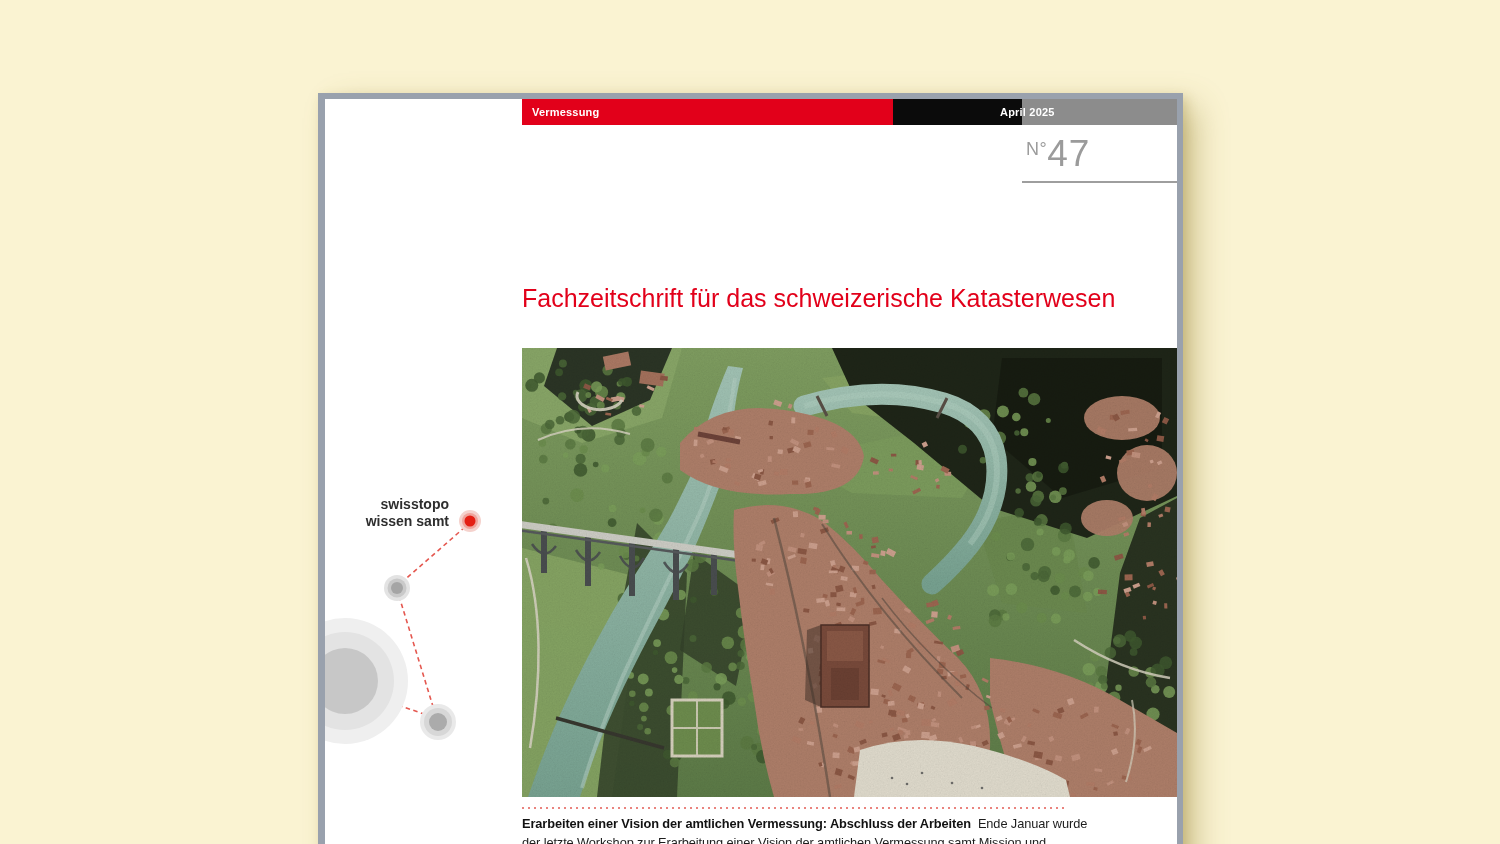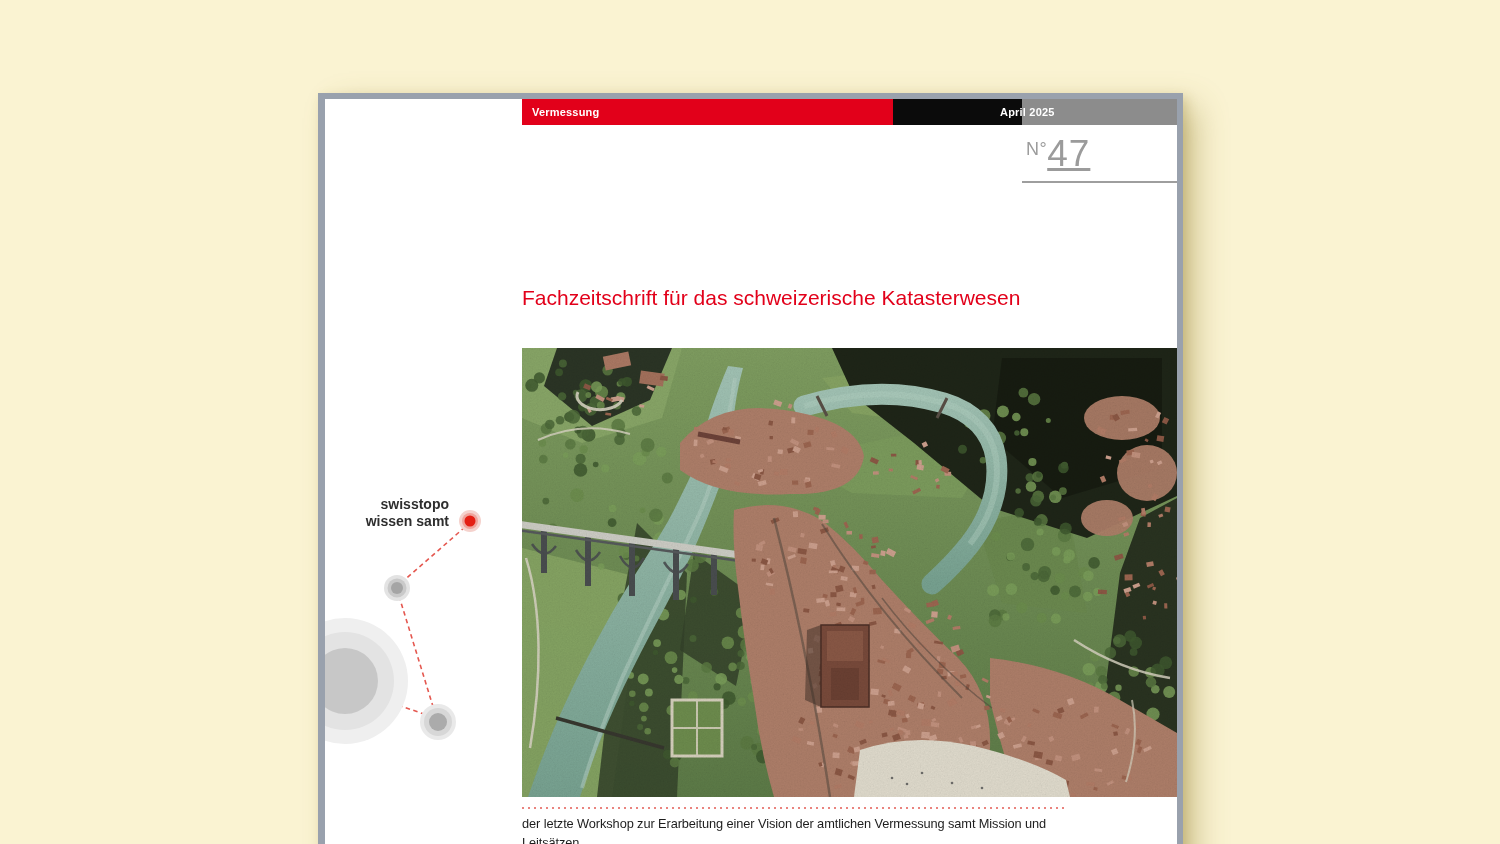--- a/index.html
+++ b/index.html
@@ -22,7 +22,7 @@
   
   .issue{position:absolute;left:701px;top:40px;display:flex;align-items:flex-start;color:var(--issuegray,#9b9b9b);}
   .issue-prefix{font-size:18px;line-height:18px;margin-top:1px;letter-spacing:.5px;}
-  .issue-number{font-size:37px;line-height:30px;font-weight:300;letter-spacing:1px;text-decoration:underline;}
+  .issue-number{font-size:37px;line-height:30px;font-weight:300;letter-spacing:1px;}
   .issue-rule{position:absolute;left:697px;top:82px;width:155px;height:2px;background:#9e9e9e;}
   
   .title{position:absolute;left:194px;top:100px;font-size:84px;line-height:84px;

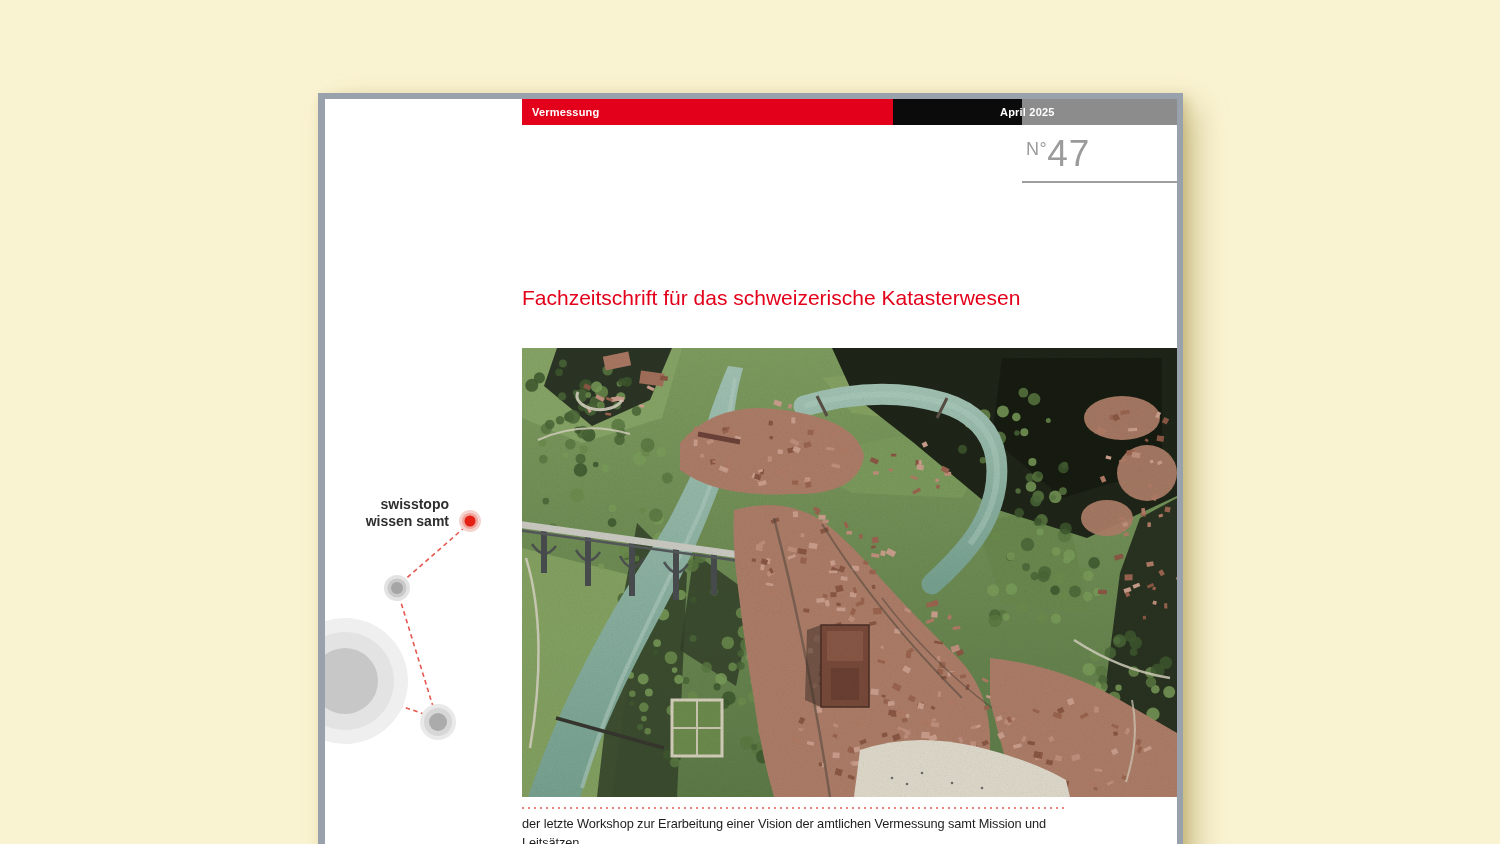--- a/index.html
+++ b/index.html
@@ -27,7 +27,7 @@
   
   .title{position:absolute;left:194px;top:100px;font-size:84px;line-height:84px;
     font-weight:300;letter-spacing:-1px;color:var(--red,#e2001a);}
-  .subtitle{position:absolute;left:197px;top:188px;font-size:21px;line-height:22px;
+  .subtitle{position:absolute;left:197px;top:188px;font-size:25px;line-height:22px;
     font-weight:400;color:var(--red,#e2001a);}
   
   .logo-text{position:absolute;left:0;top:397px;width:124px;text-align:right;

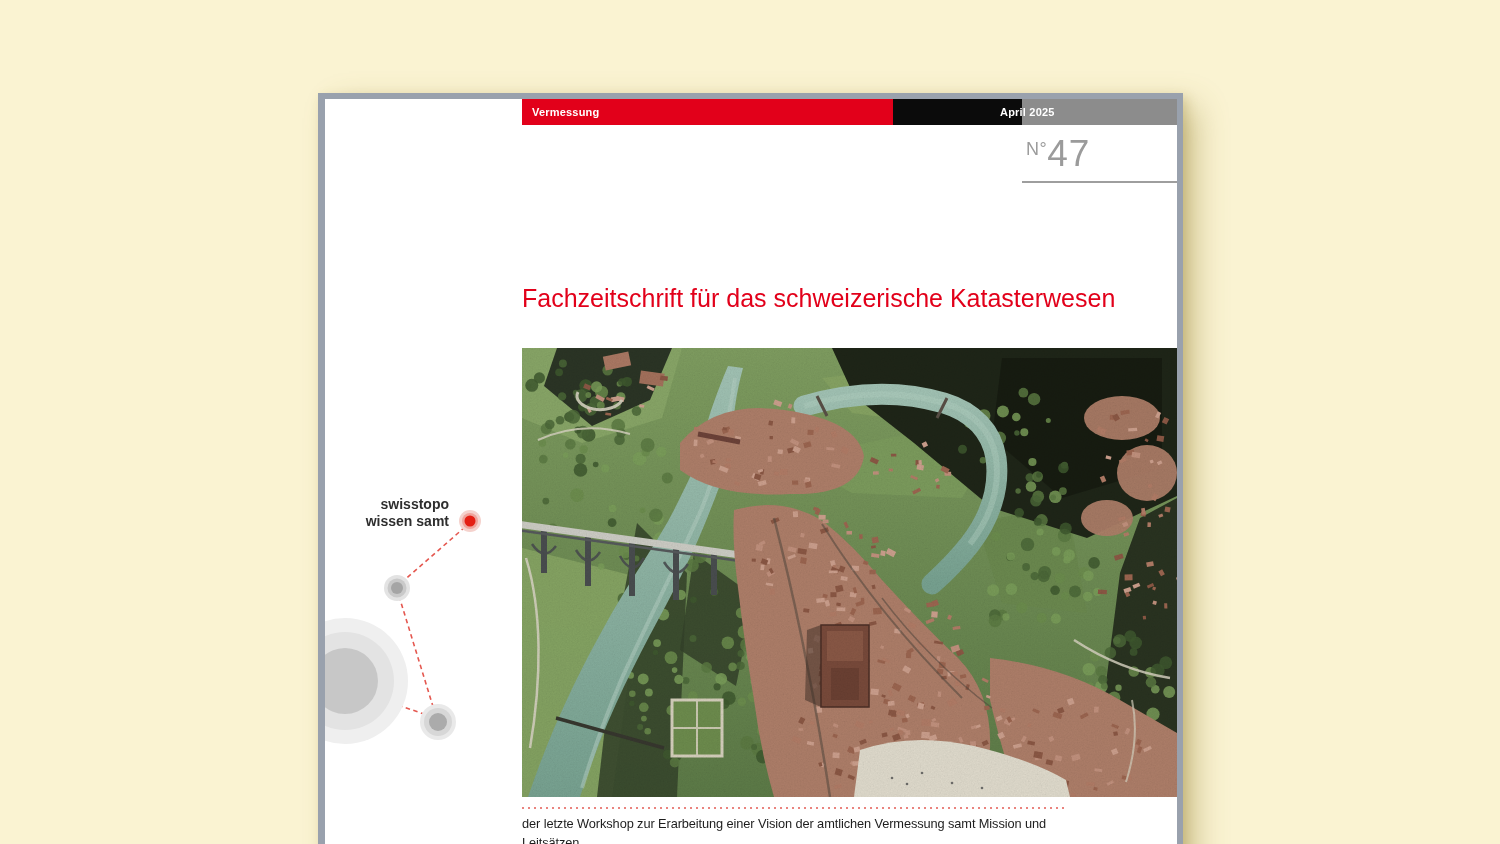--- a/index.html
+++ b/index.html
@@ -775,6 +775,9 @@
 
       <div class="divider"></div>
       <div class="teaser">
+        <div class="teaser-line1">
+          <span class="teaser-headline">Erarbeiten einer Vision der amtlichen Vermessung: Abschluss der Arbeiten</span><span class="teaser-intro">Ende Januar wurde</span>
+        </div>
         <div class="teaser-line2">der letzte Workshop zur Erarbeitung einer Vision der amtlichen Vermessung samt Mission und Leitsätzen</div>
       </div>
 

